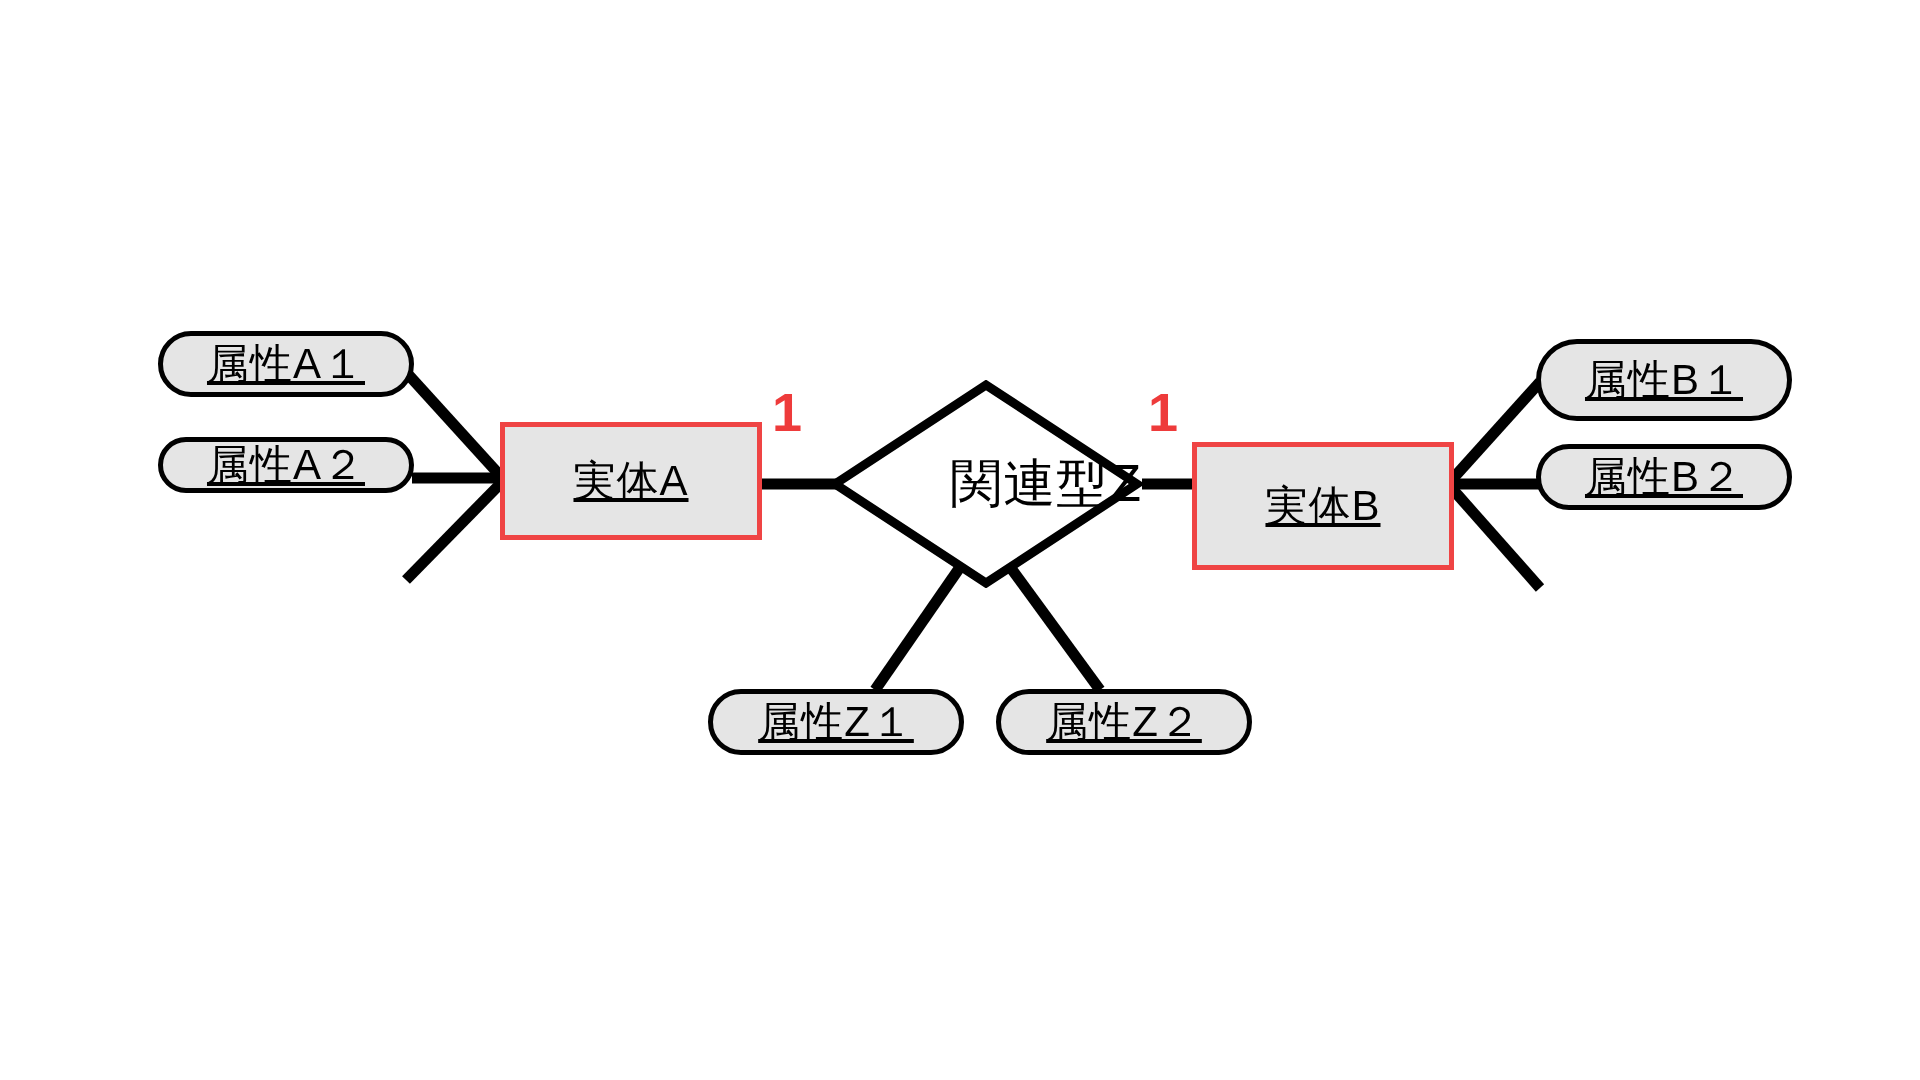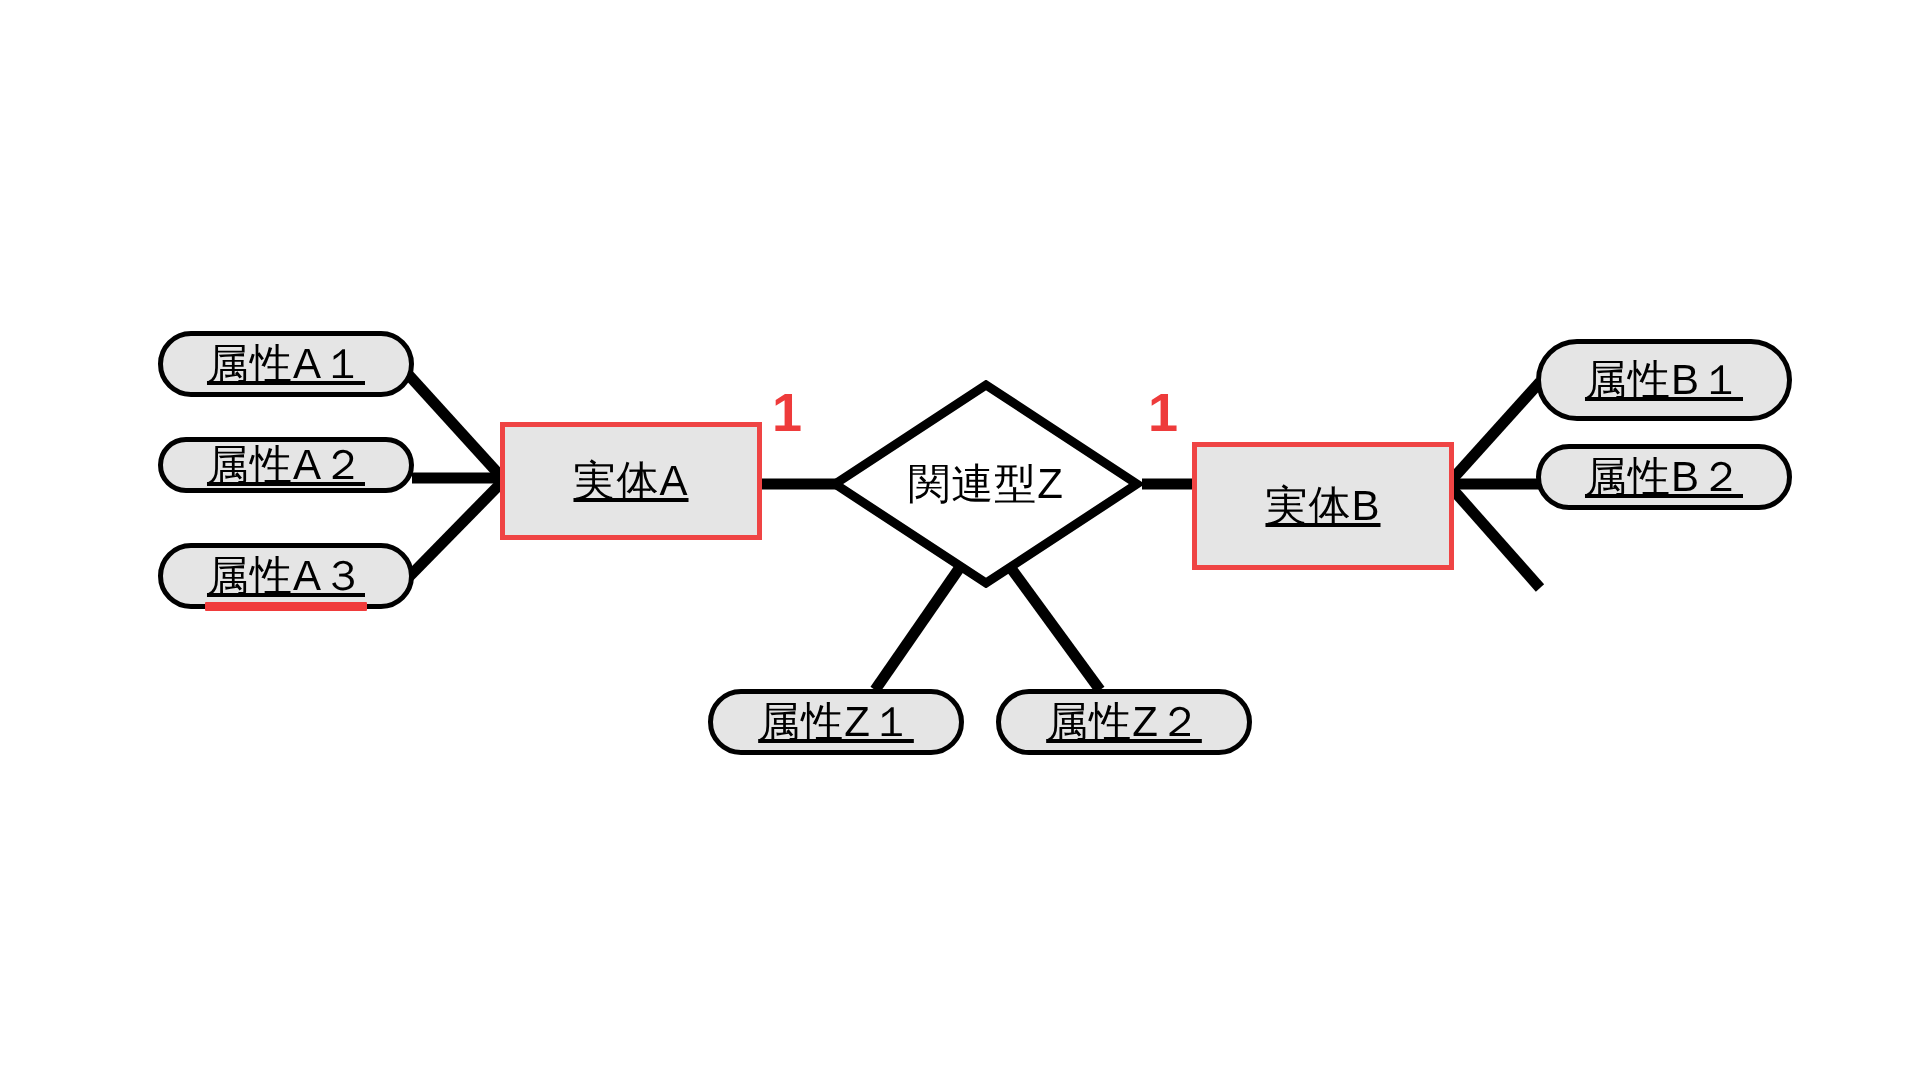--- a/index.html
+++ b/index.html
@@ -90,8 +90,8 @@
     height: 100%;
     display: flex;
     align-items: center;
-    justify-content: center;
-    font-size: 42px;
+    justify-content: flex-end;
+    font-size: 52px;
     letter-spacing: 1px;
     color: #000000;
     white-space: nowrap;

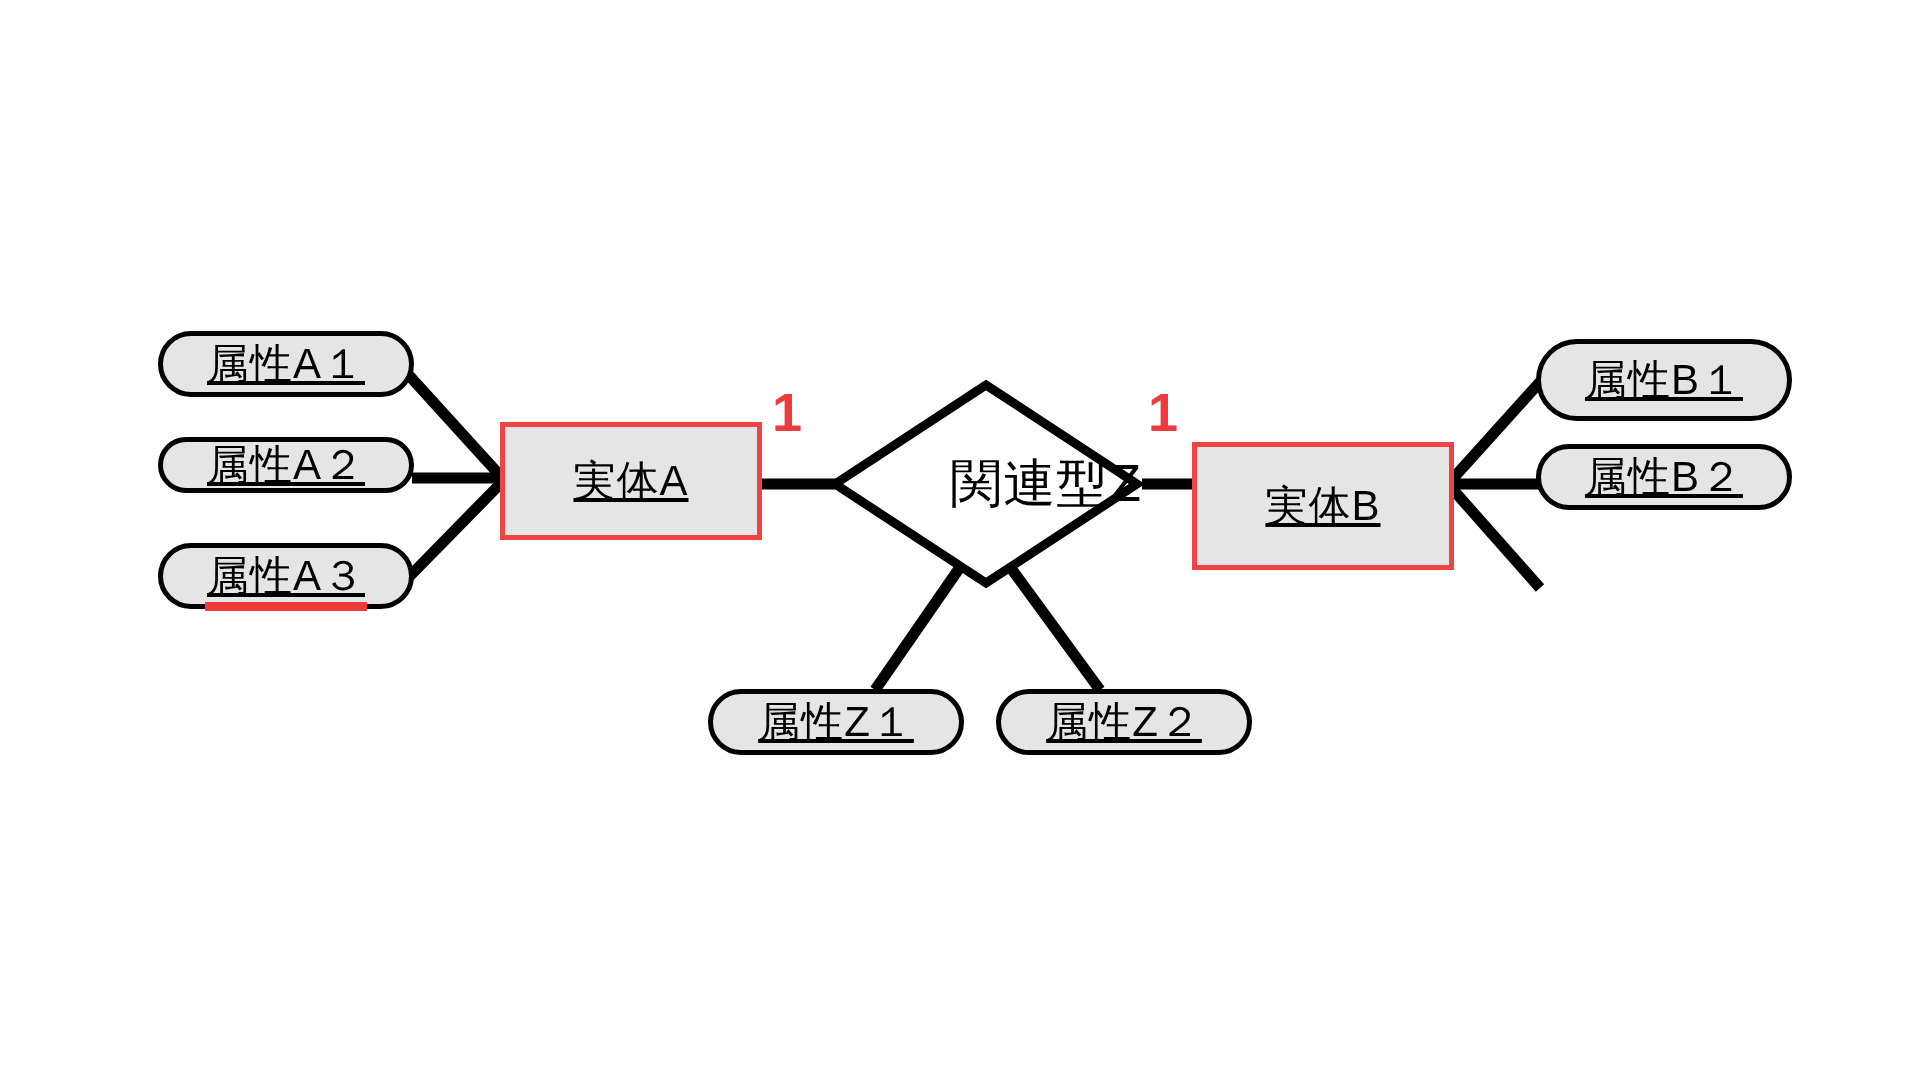--- a/index.html
+++ b/index.html
@@ -146,9 +146,6 @@
     <span class="attr-text">属性A２</span>
   </div>
 
-  <div class="node attribute" style="left:158px; top:543px; width:256px; height:66px;">
-    <span class="attr-text key">属性A３</span>
-  </div>
 
   <div class="node entity" style="left:500px; top:422px; width:262px; height:118px;">
     <span>実体A</span>

